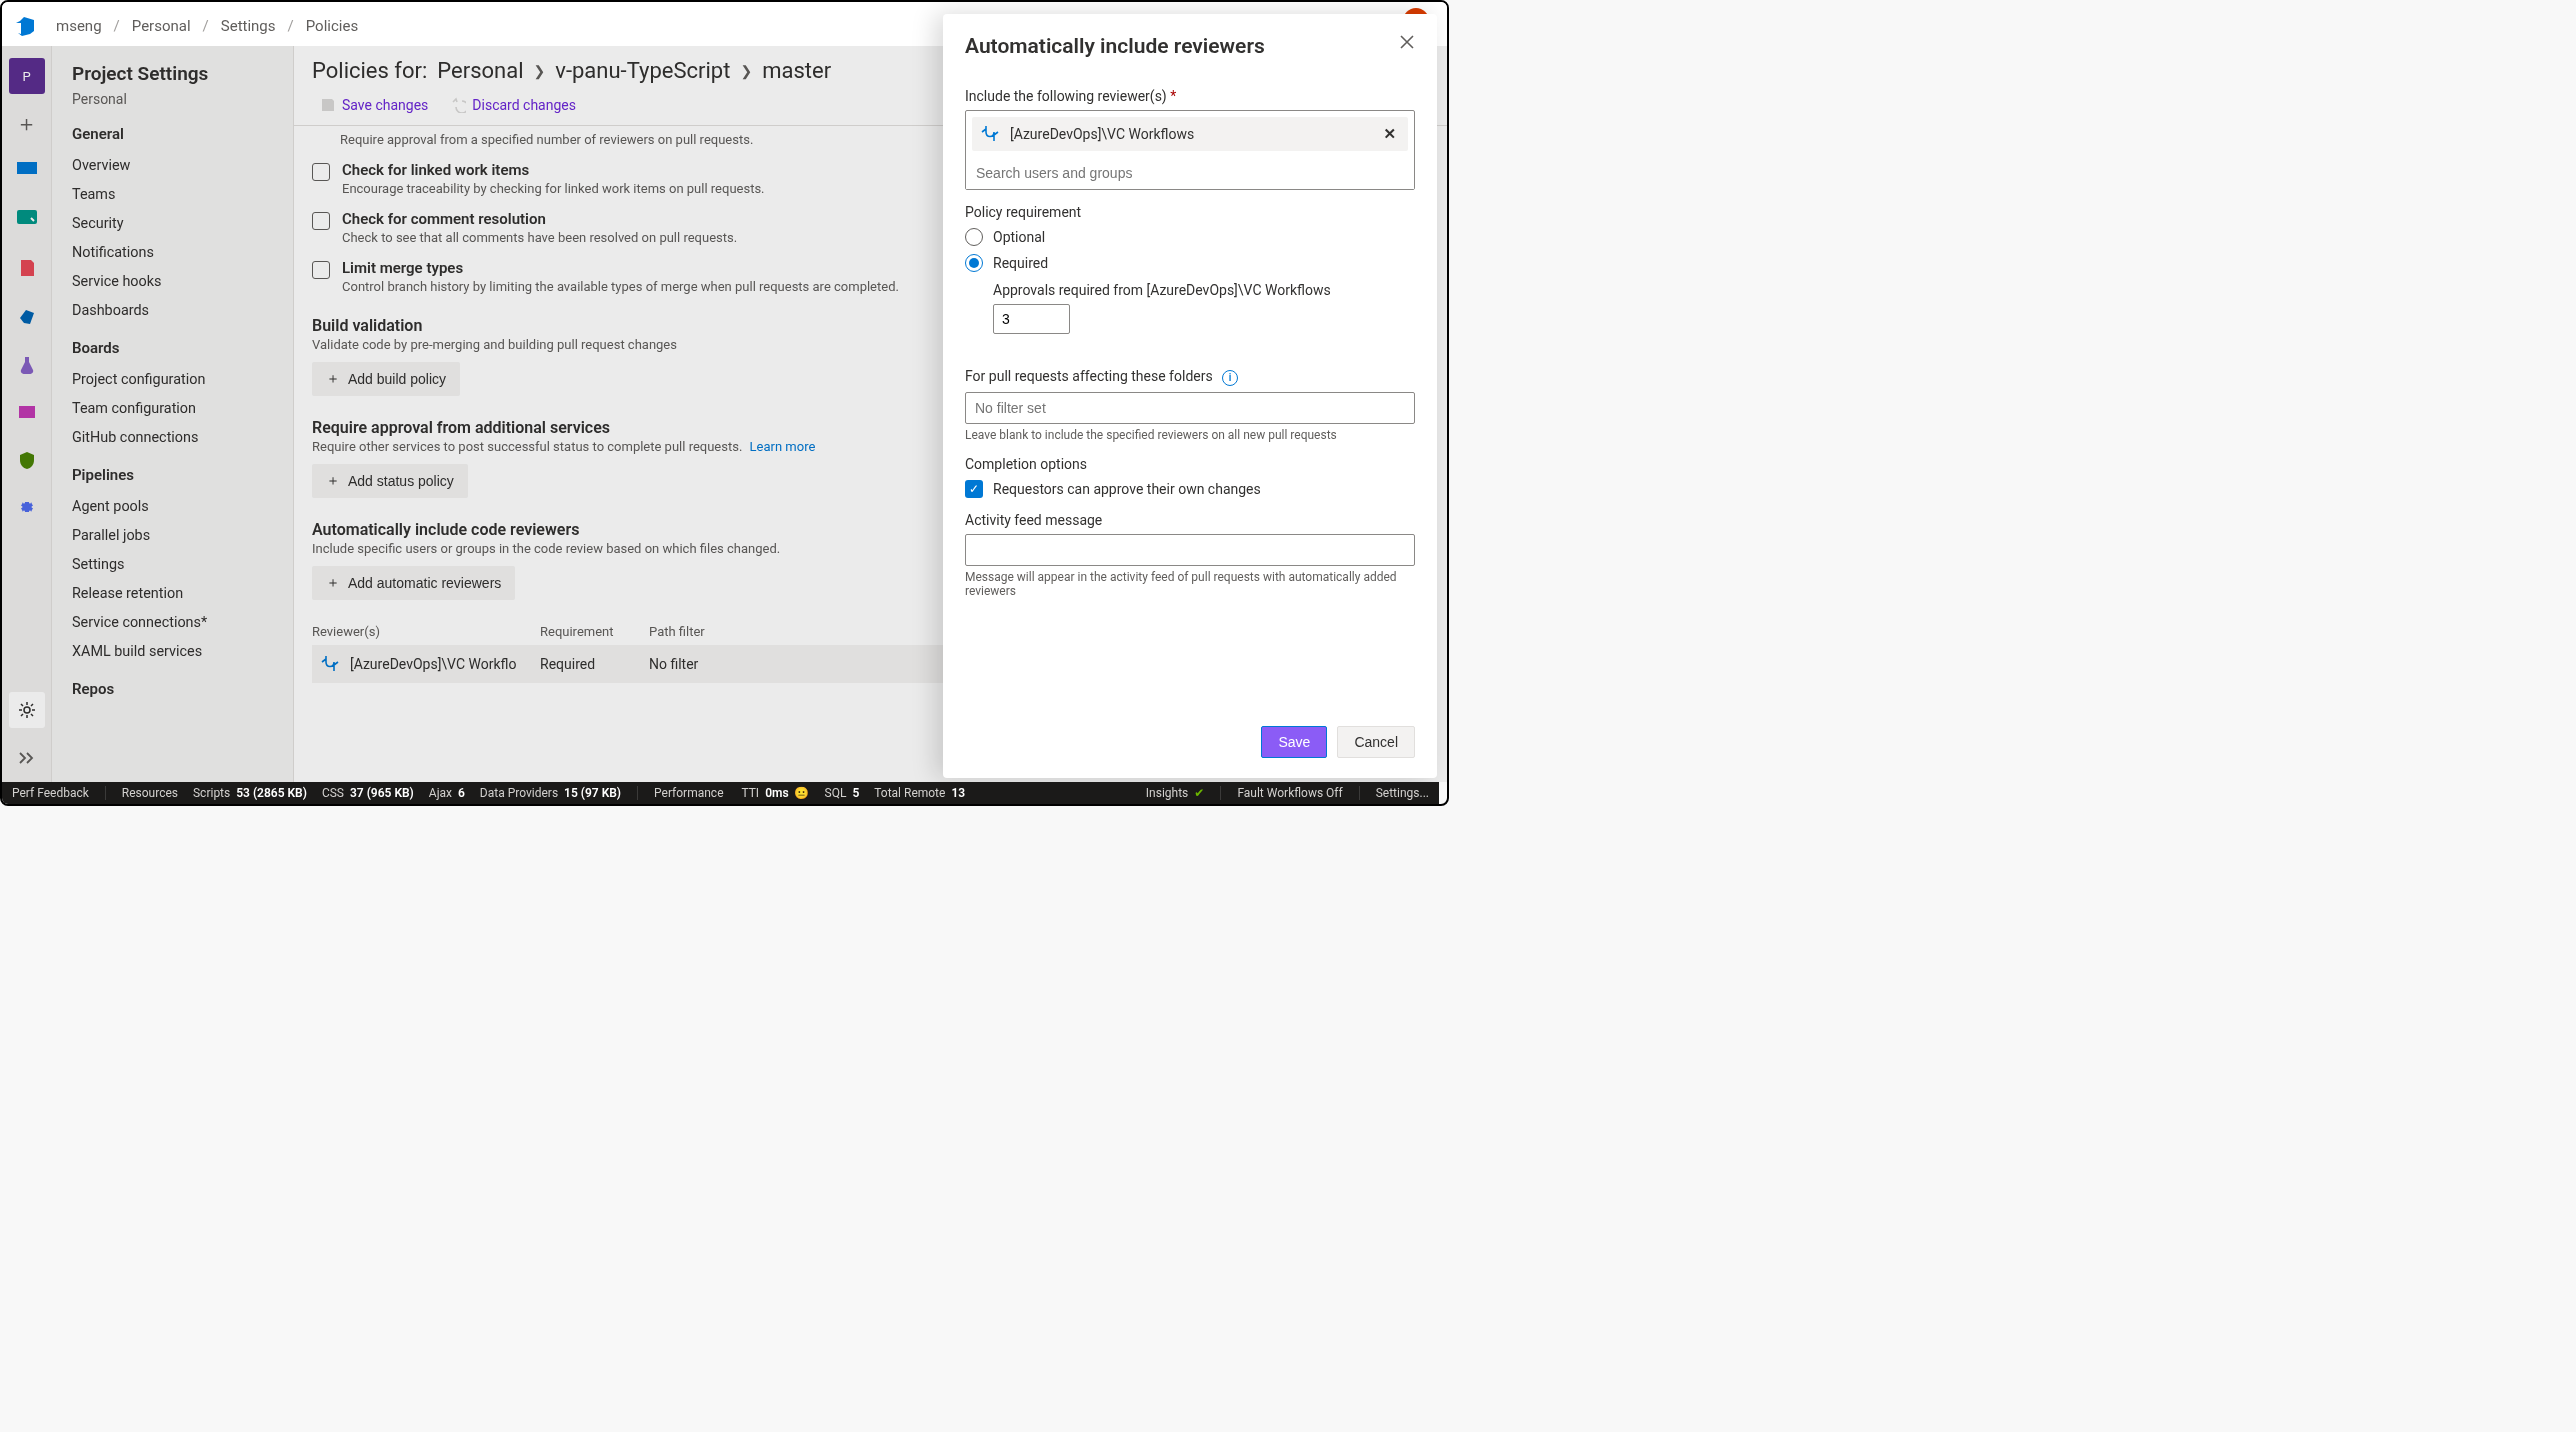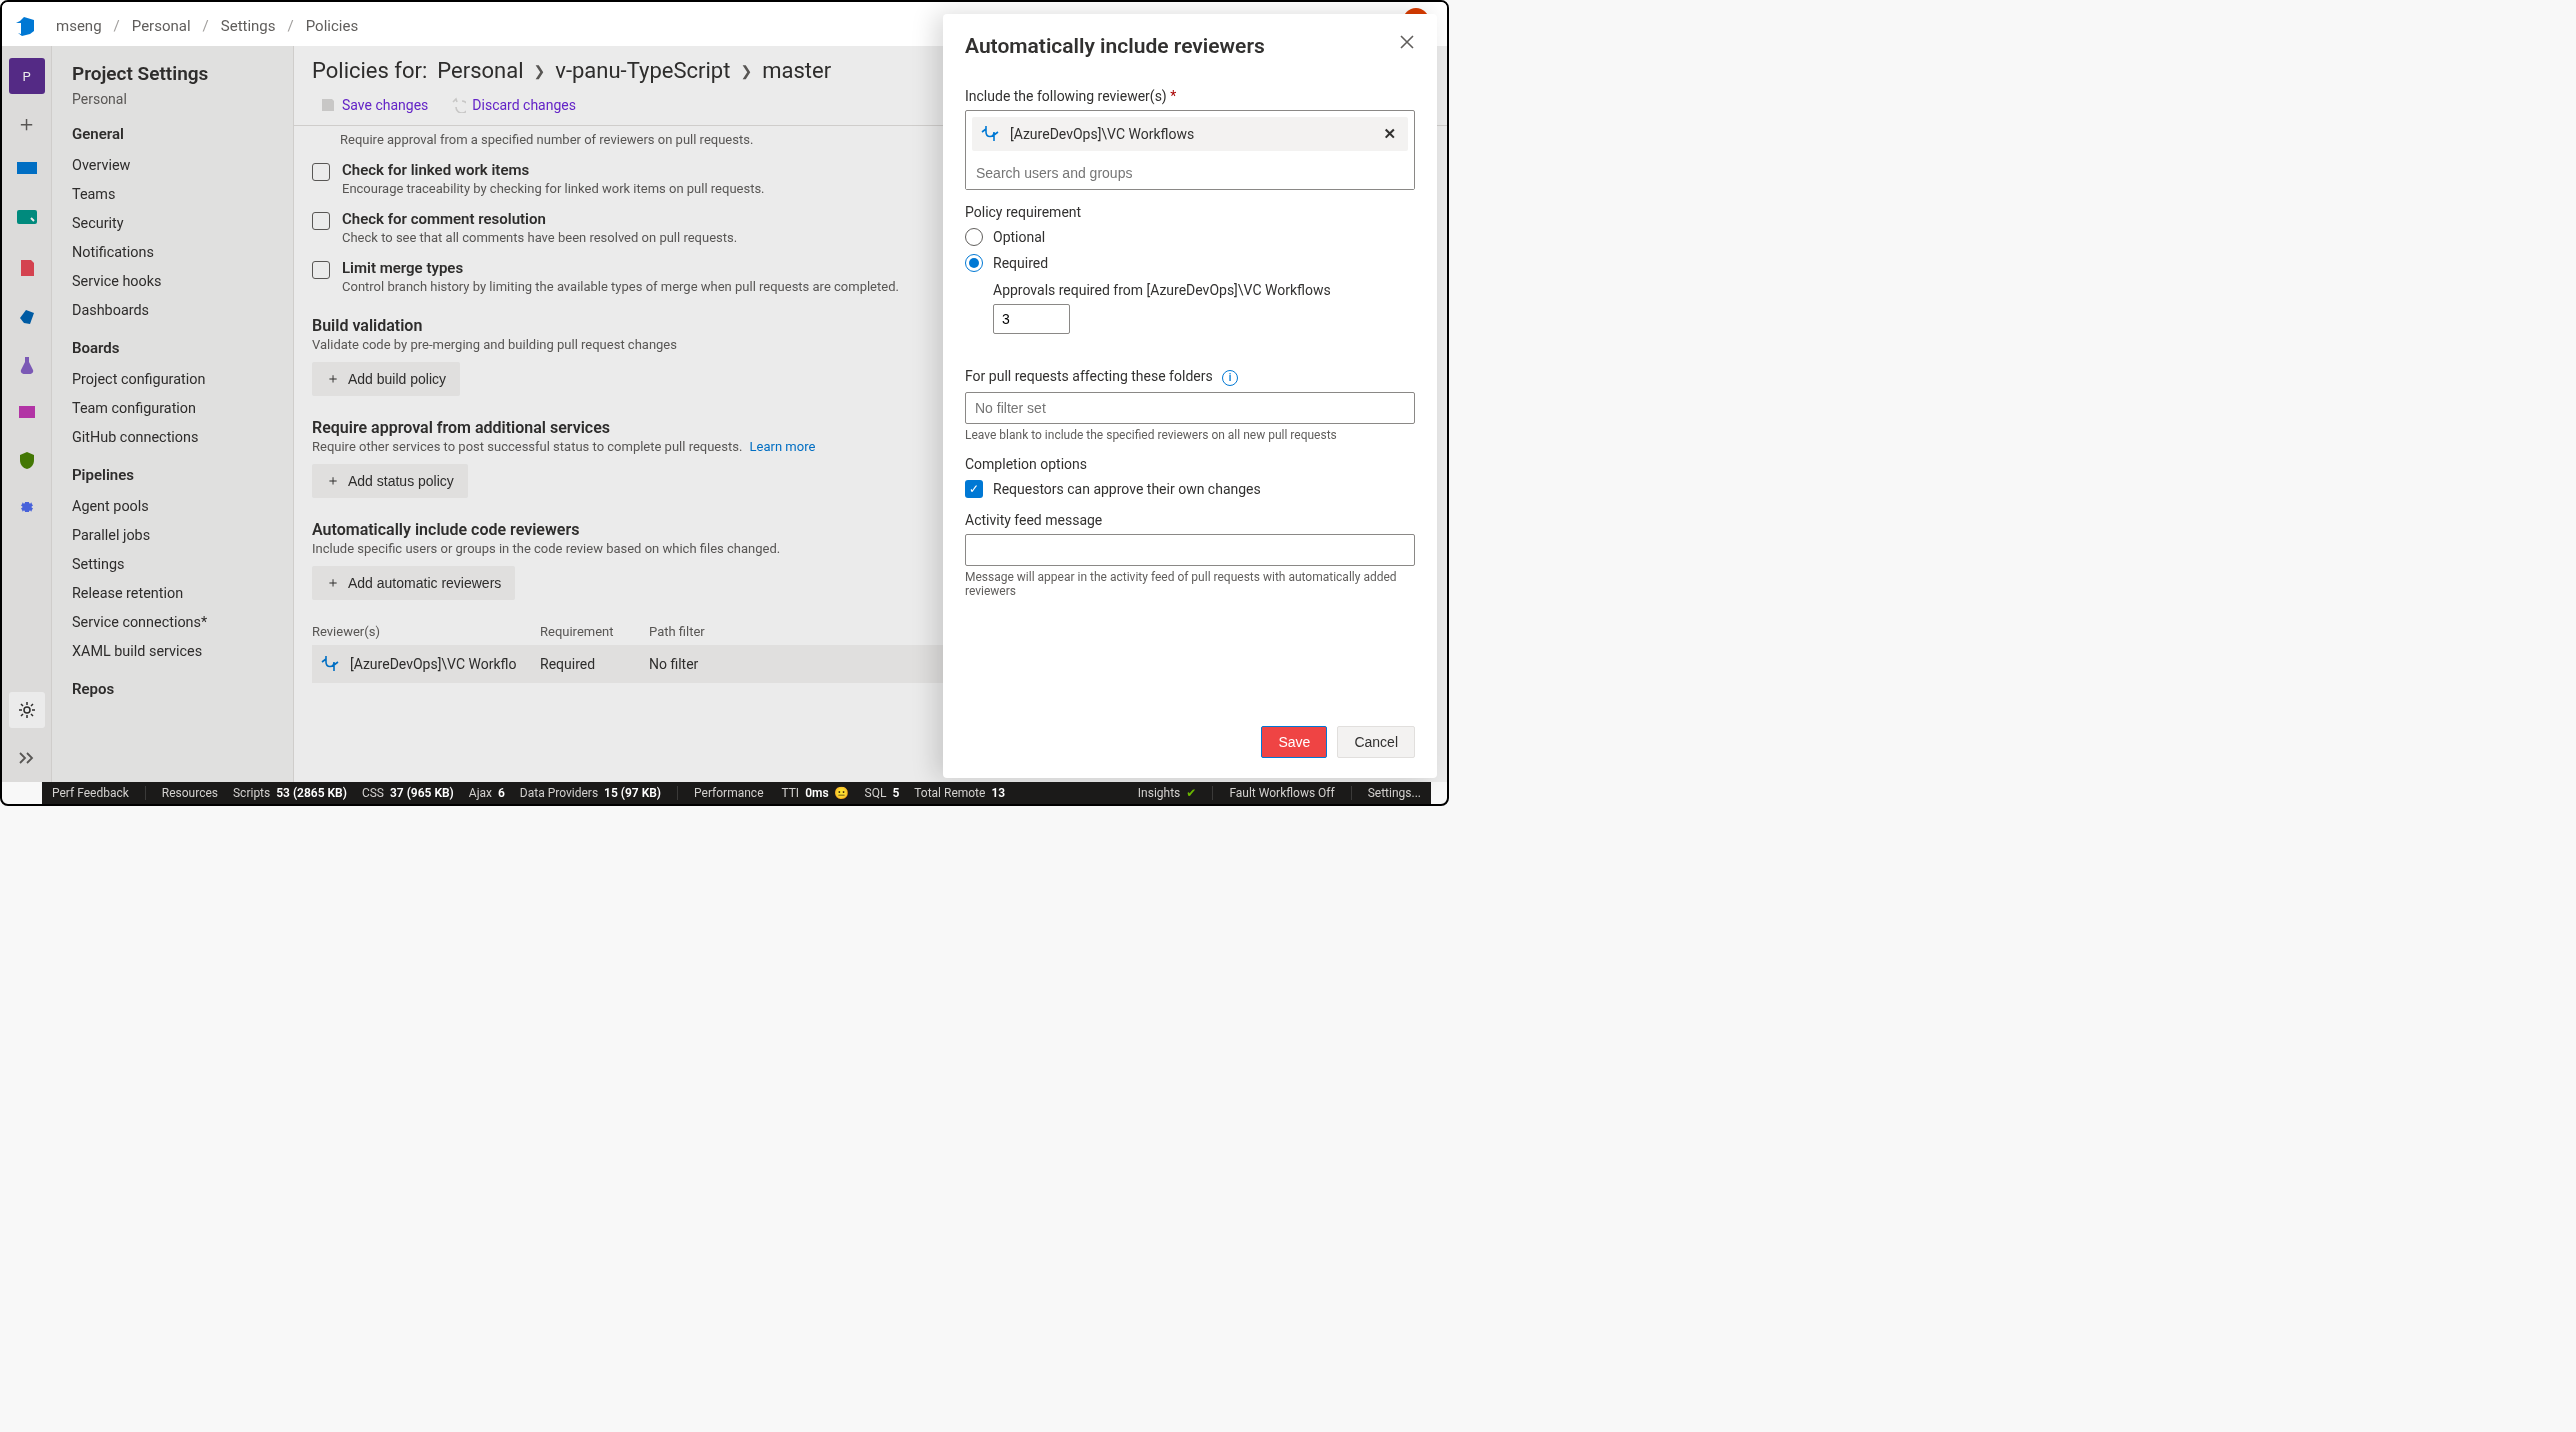--- a/index.html
+++ b/index.html
@@ -228,7 +228,7 @@
 .btn {
   padding: 7px 16px; border-radius: 2px; font-size: 14px; cursor: pointer;
 }
-.btn-primary { background: #ef4444; color: #fff; border: 1px solid #0078d4; }
+.btn-primary { background: #8b5cf6; color: #fff; border: 1px solid #0078d4; }
 .btn-default { background: #f3f2f1; color: #323130; border: 1px solid #e1dfdd; }
 
 

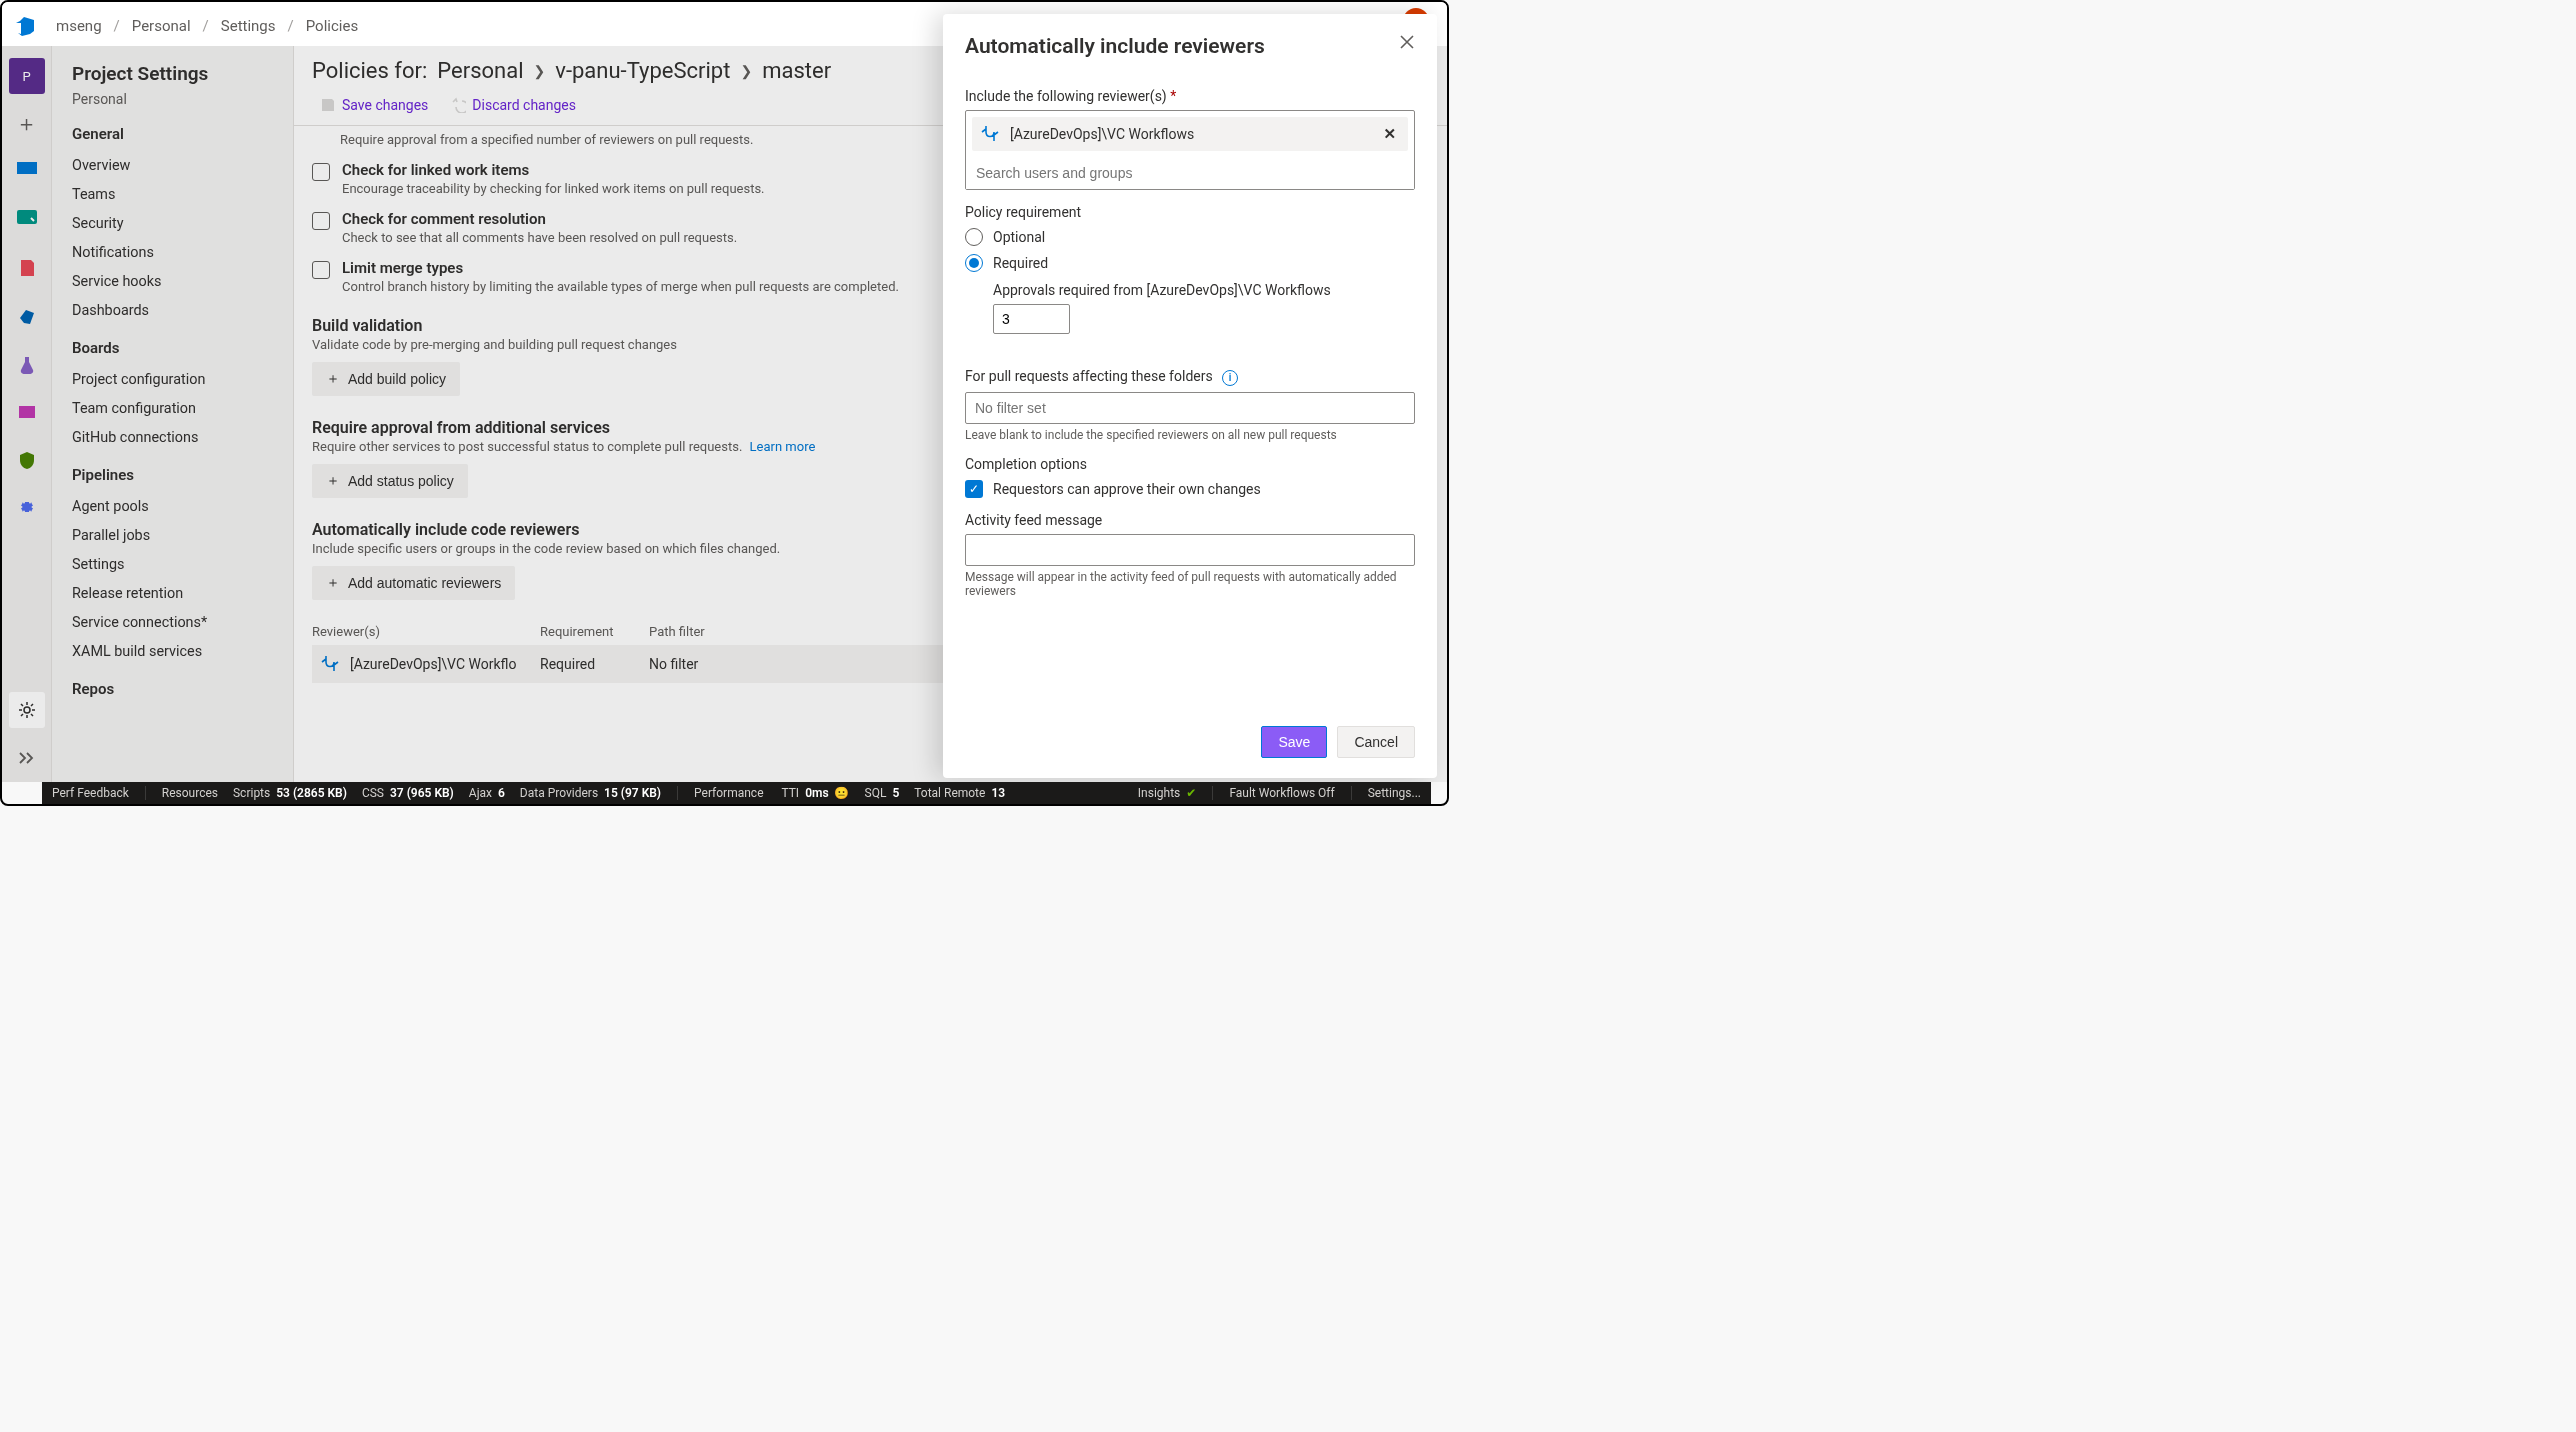--- a/index.html
+++ b/index.html
@@ -233,7 +233,7 @@
 
 
 .statusbar {
-  position: absolute; left: 0; right: 16px; bottom: 0;
+  position: absolute; left: 0; right: 8px; bottom: 0;
   height: 22px;
   background: #1b1a19;
   color: #d2d0ce;
@@ -242,7 +242,6 @@
   align-items: center;
   padding: 4px 10px;
   gap: 16px;
-  margin-left: 40px;
 }
 .statusbar .grp { display: inline-flex; gap: 6px; align-items: center; }
 .statusbar .divider { width: 1px; height: 14px; background: #3b3a39; }

